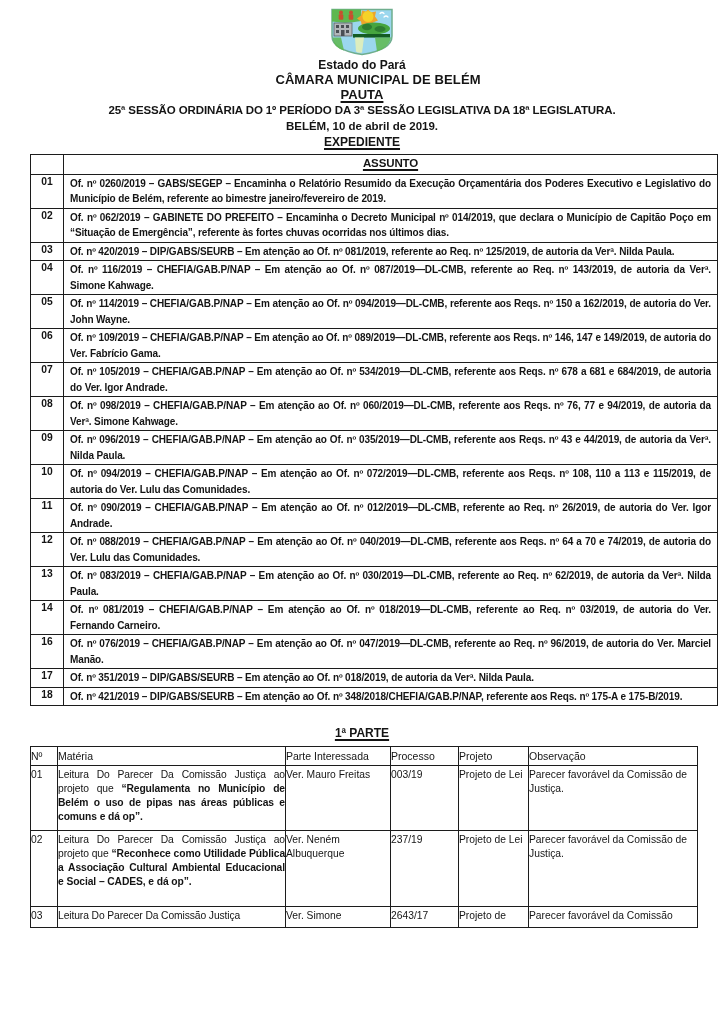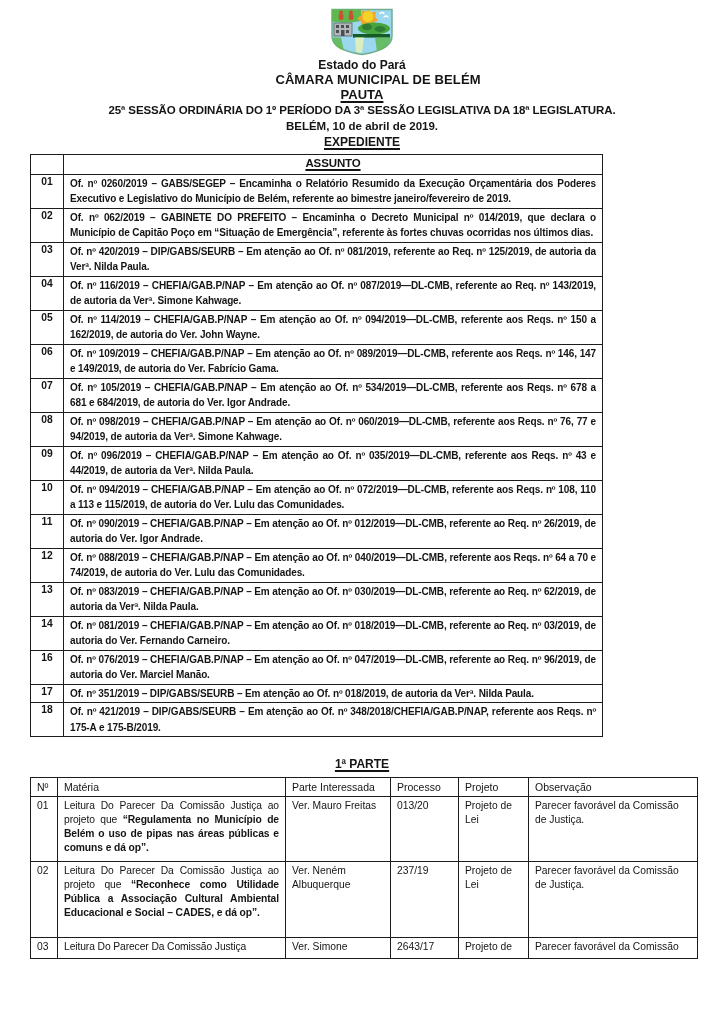--- a/index.html
+++ b/index.html
@@ -18,7 +18,7 @@
   .u{text-decoration:underline;text-underline-offset:2px;text-decoration-thickness:1.5px;}
 
   table{border-collapse:collapse;table-layout:fixed;}
-  .t1{width:573px;margin:4px 27px 0 30px;}
+  .t1{width:688px;margin:4px 27px 0 30px;}
   .t1 th,.t1 td{border:1.4px solid #1c1c1c;vertical-align:top;}
   .t1 .c-num{width:30px;text-align:center;font-weight:700;font-size:10.3px;padding:1px 0;}
   .t1 .c-text{text-align:justify;font-weight:700;font-size:10px;line-height:15.5px;

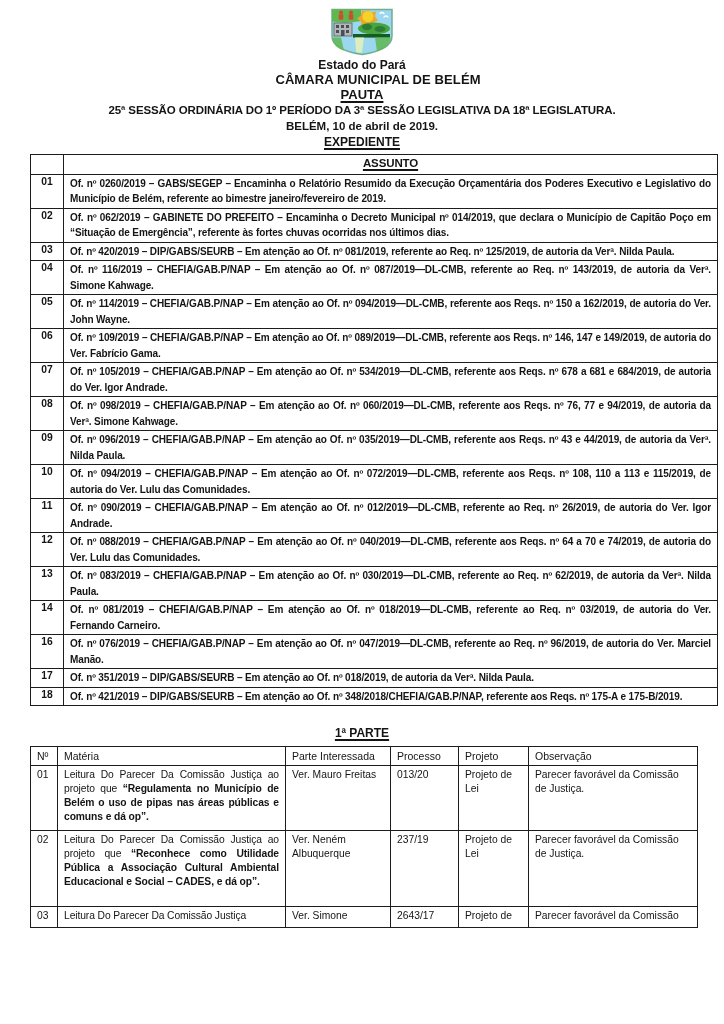--- a/index.html
+++ b/index.html
@@ -28,7 +28,7 @@
   .parte-title{text-align:center;font-size:12px;font-weight:700;margin-top:20px;margin-bottom:6px;}
 
   .t2{width:667px;margin:0 27px 0 30px;font-size:10.3px;}
-  .t2 th,.t2 td{border:1.4px solid #1c1c1c;vertical-align:top;padding:2px 6px;
+  .t2 th,.t2 td{border:1.4px solid #1c1c1c;vertical-align:top;padding:2px 0;
                 line-height:14px;text-align:left;font-weight:400;}
   .t2 th{font-size:10.5px;white-space:nowrap;overflow:hidden;}
   .t2 .p-materia{text-align:justify;letter-spacing:-.1px;}

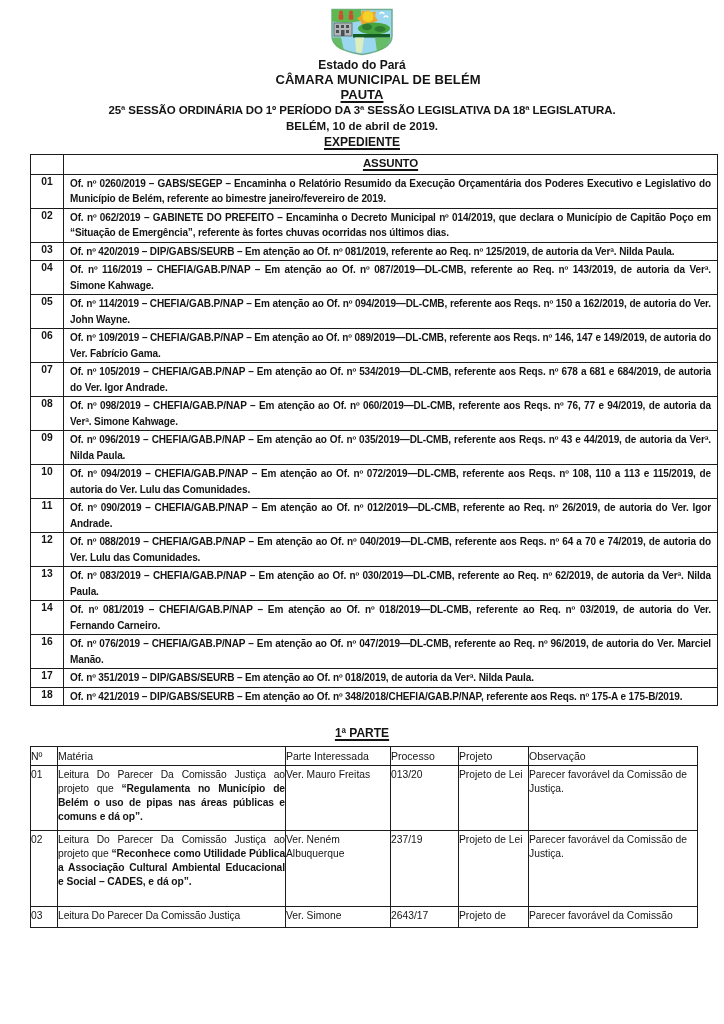--- a/index.html
+++ b/index.html
@@ -214,7 +214,7 @@
     <td class="p-num">01</td>
     <td class="p-materia"><span class="m-plain">Leitura Do Parecer Da Comissão Justiça ao projeto que </span><span class="m-bold">“Regulamenta no Município de Belém o uso de pipas nas áreas públicas e comuns e dá op”.</span></td>
     <td class="p-parte">Ver. Mauro Freitas</td>
-    <td class="p-proc">013/20</td>
+    <td class="p-proc">003/19</td>
     <td class="p-proj">Projeto de Lei</td>
     <td class="p-obs">Parecer favorável da Comissão de Justiça.</td>
   </tr>

